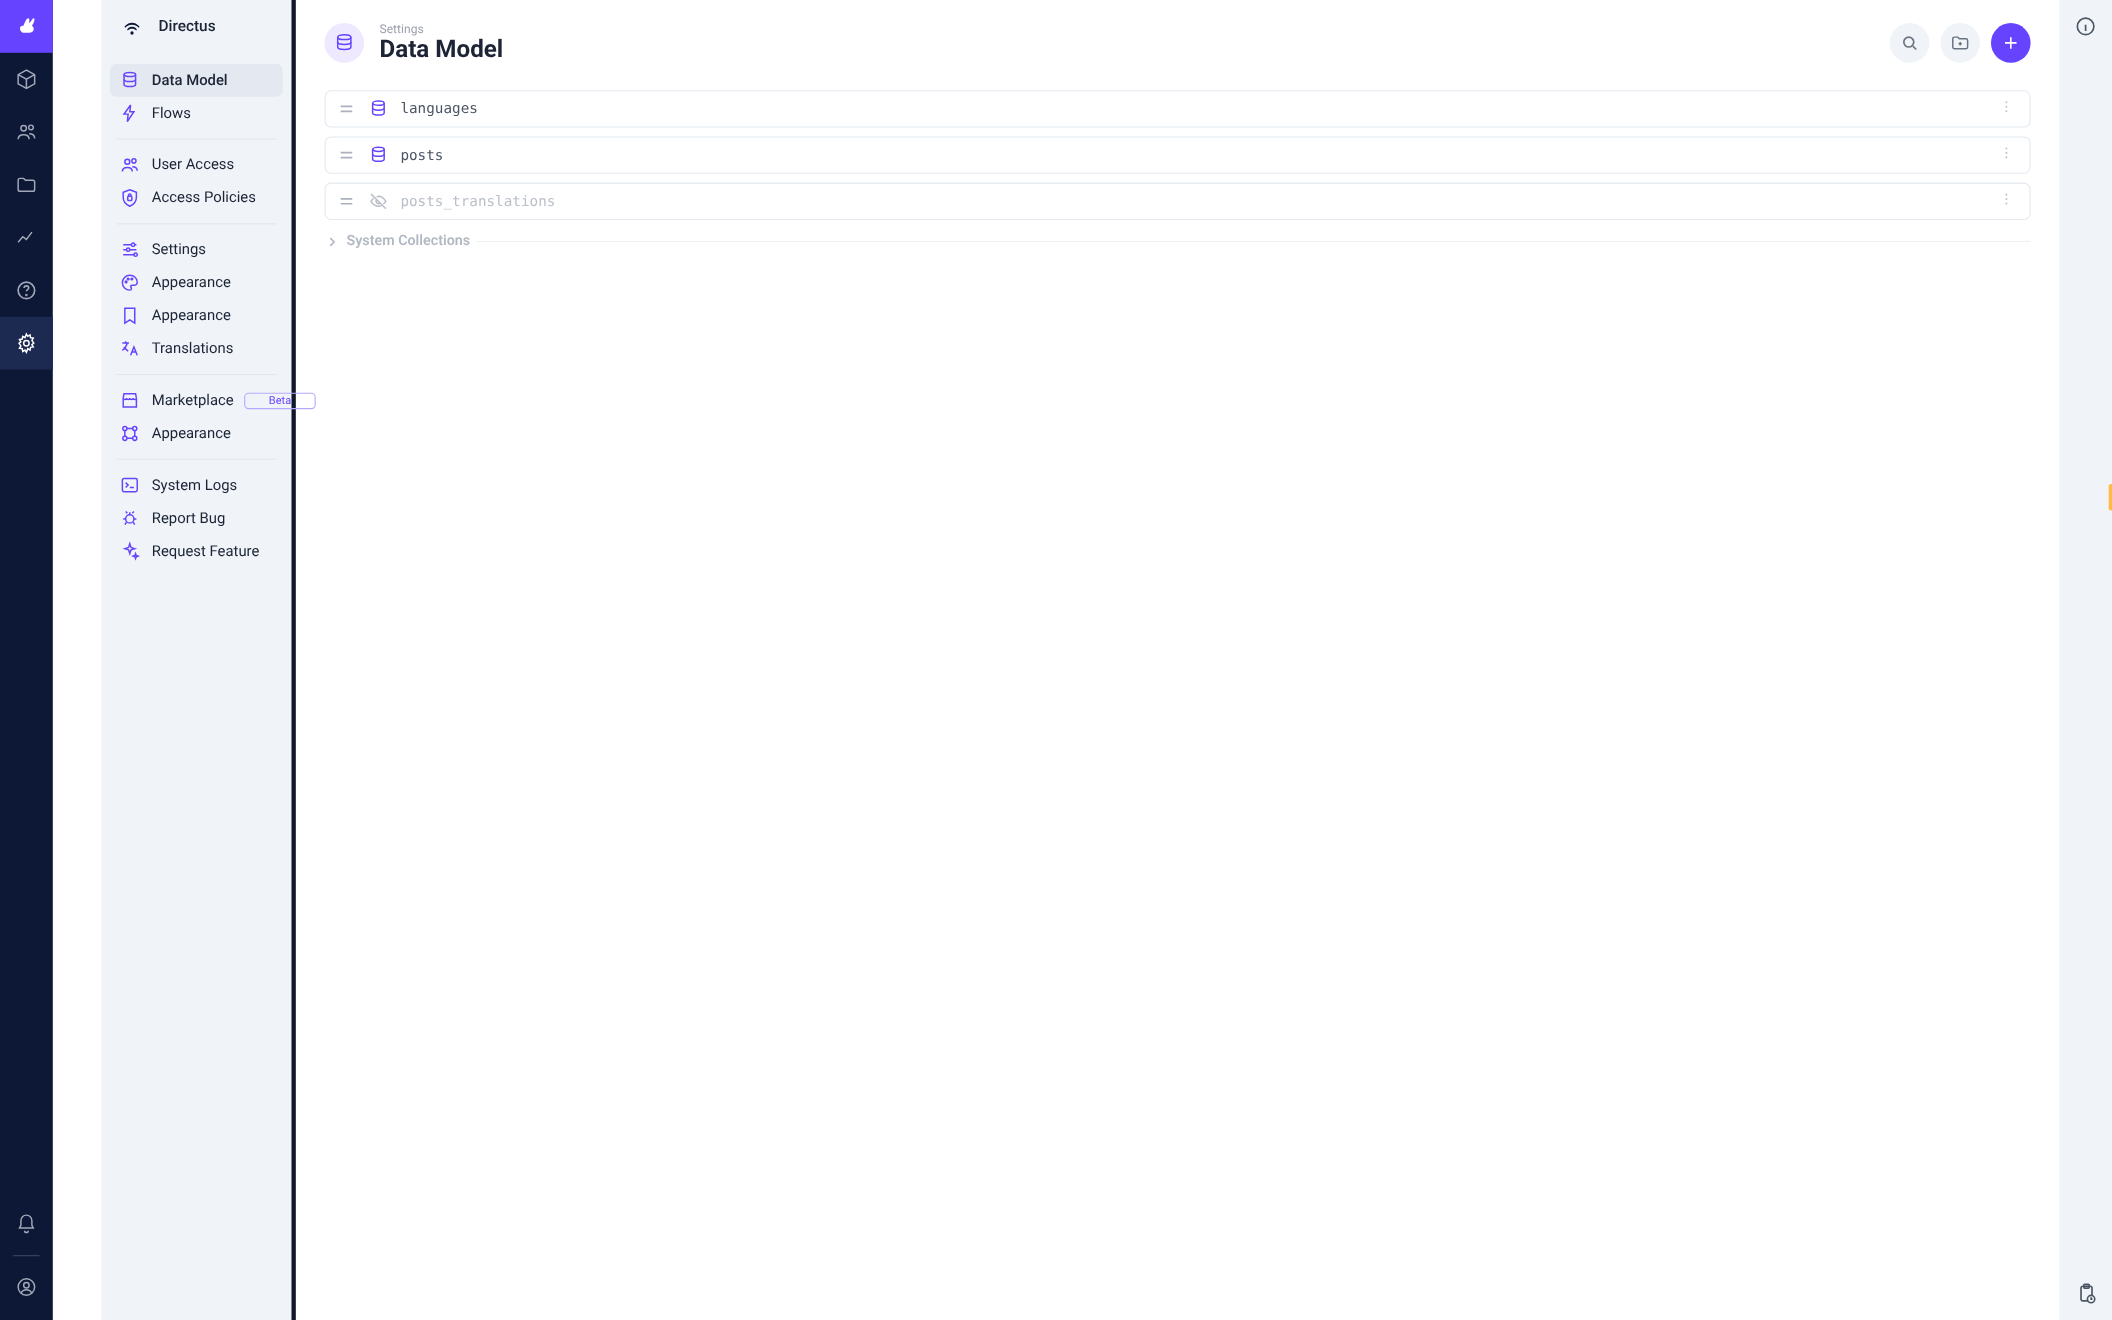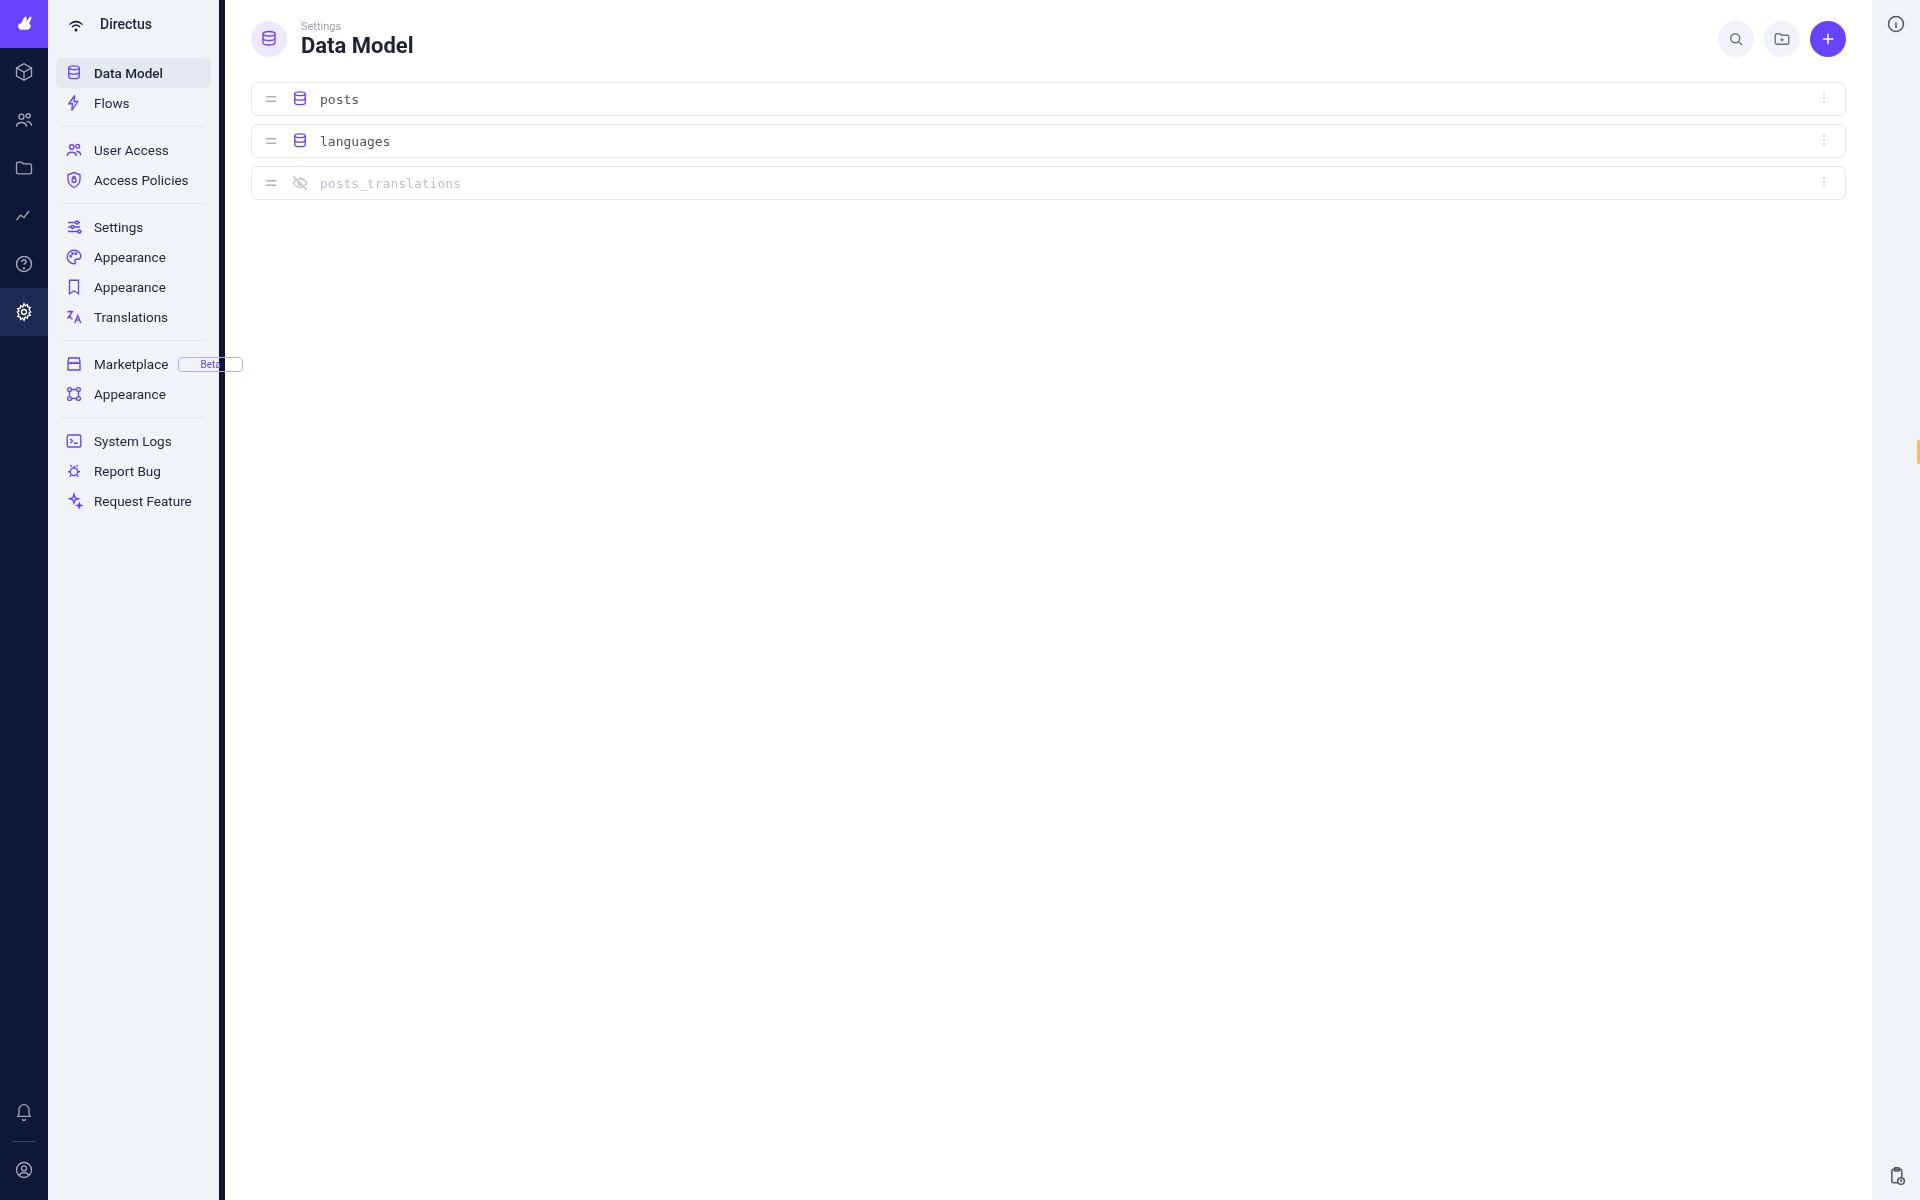--- a/index.html
+++ b/index.html
@@ -35,9 +35,10 @@
     .secondary {
       width: 177px;
       background: #f0f4f9;
-      border-right: 6px solid #0f172a;
+      border-right: 4px solid #0f172a;
       display: flex; flex-direction: column;
       flex-shrink: 0;
+      margin-left: 44px;
     }
     .secondary-header {
       height: 48px;

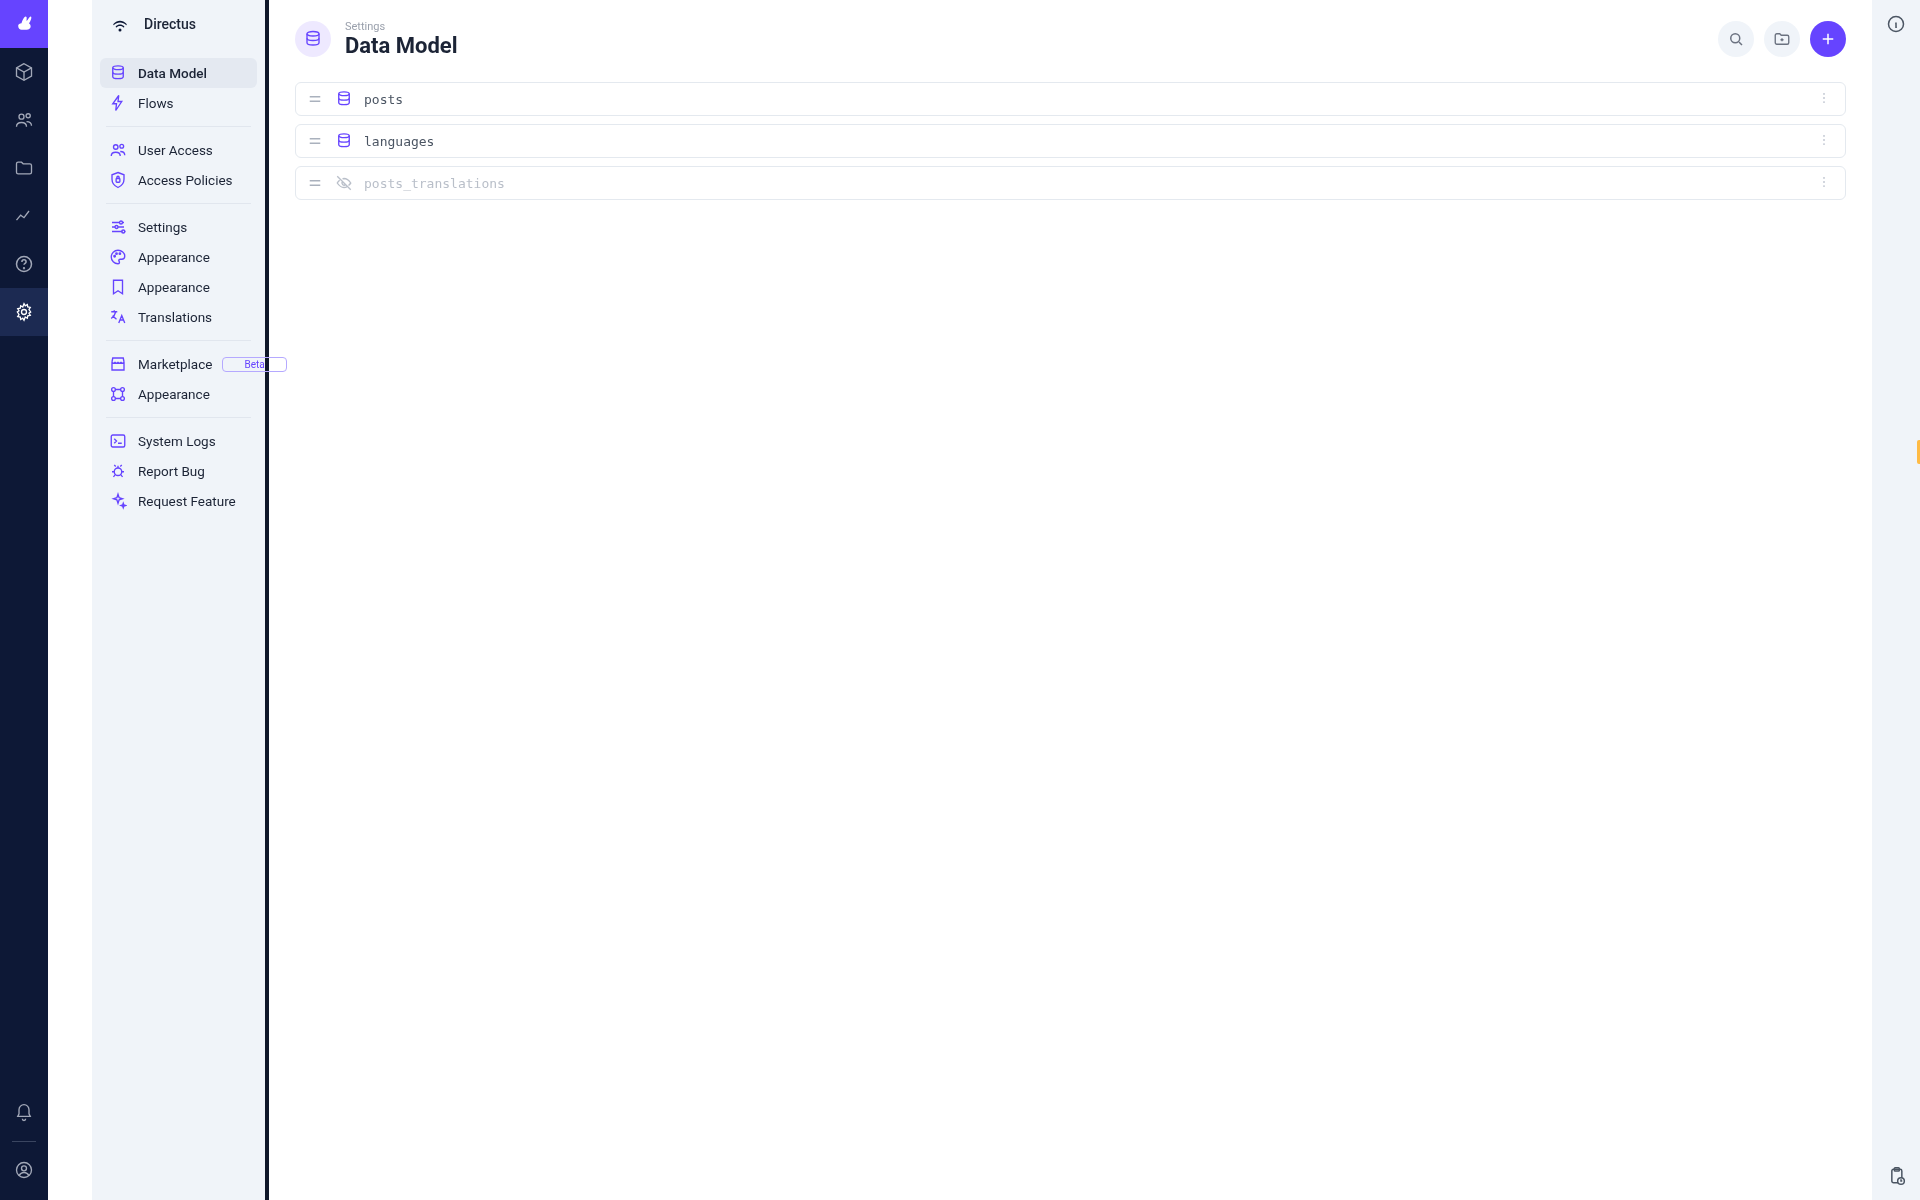--- a/index.html
+++ b/index.html
@@ -395,7 +395,7 @@
             <path d="M5 11v6c0 1.4 3.1 2.5 7 2.5s7-1.1 7-2.5v-6"></path>
           </svg>
         </span>
-        <span>posts</span>
+        <span>languages</span>
         <span class="coll-more"><svg viewBox="0 0 24 24" fill="currentColor" style="width:14px;height:14px">
             <circle cx="12" cy="5" r="1.6"></circle>
             <circle cx="12" cy="12" r="1.6"></circle>
@@ -415,7 +415,7 @@
             <path d="M5 11v6c0 1.4 3.1 2.5 7 2.5s7-1.1 7-2.5v-6"></path>
           </svg>
         </span>
-        <span>languages</span>
+        <span>posts</span>
         <span class="coll-more"><svg viewBox="0 0 24 24" fill="currentColor" style="width:14px;height:14px">
             <circle cx="12" cy="5" r="1.6"></circle>
             <circle cx="12" cy="12" r="1.6"></circle>

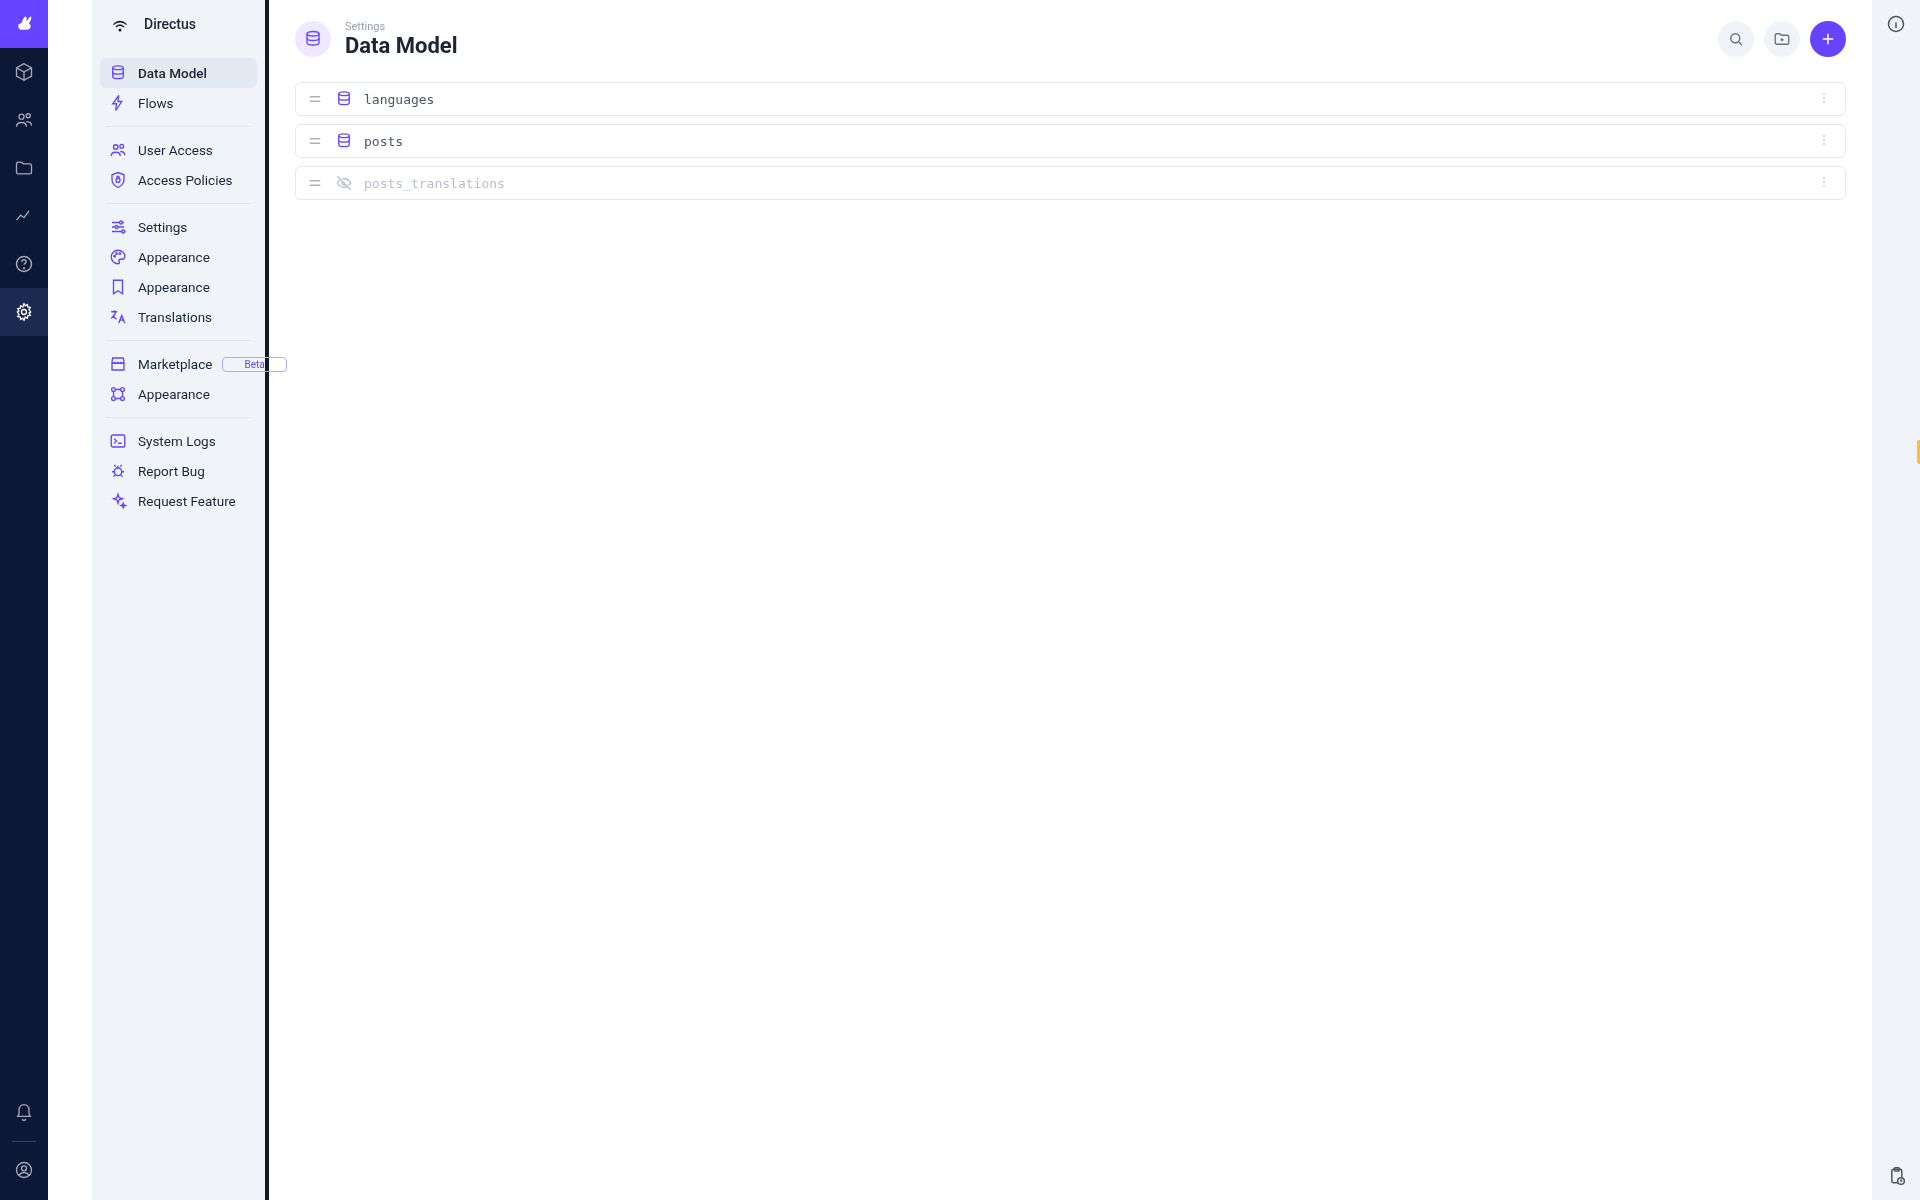--- a/index.html
+++ b/index.html
@@ -442,6 +442,13 @@
       </div>
     </div>
 
+  <div class="sys-row">
+    <svg viewBox="0 0 24 24" fill="none" stroke="currentColor" stroke-width="2.5" style="width:14px;height:14px">
+        <path d="M9 6l6 6-6 6"></path>
+      </svg>
+    <span>System Collections</span>
+    <div class="line"></div>
+  </div>
 </div>
 
 <div class="right-rail">

